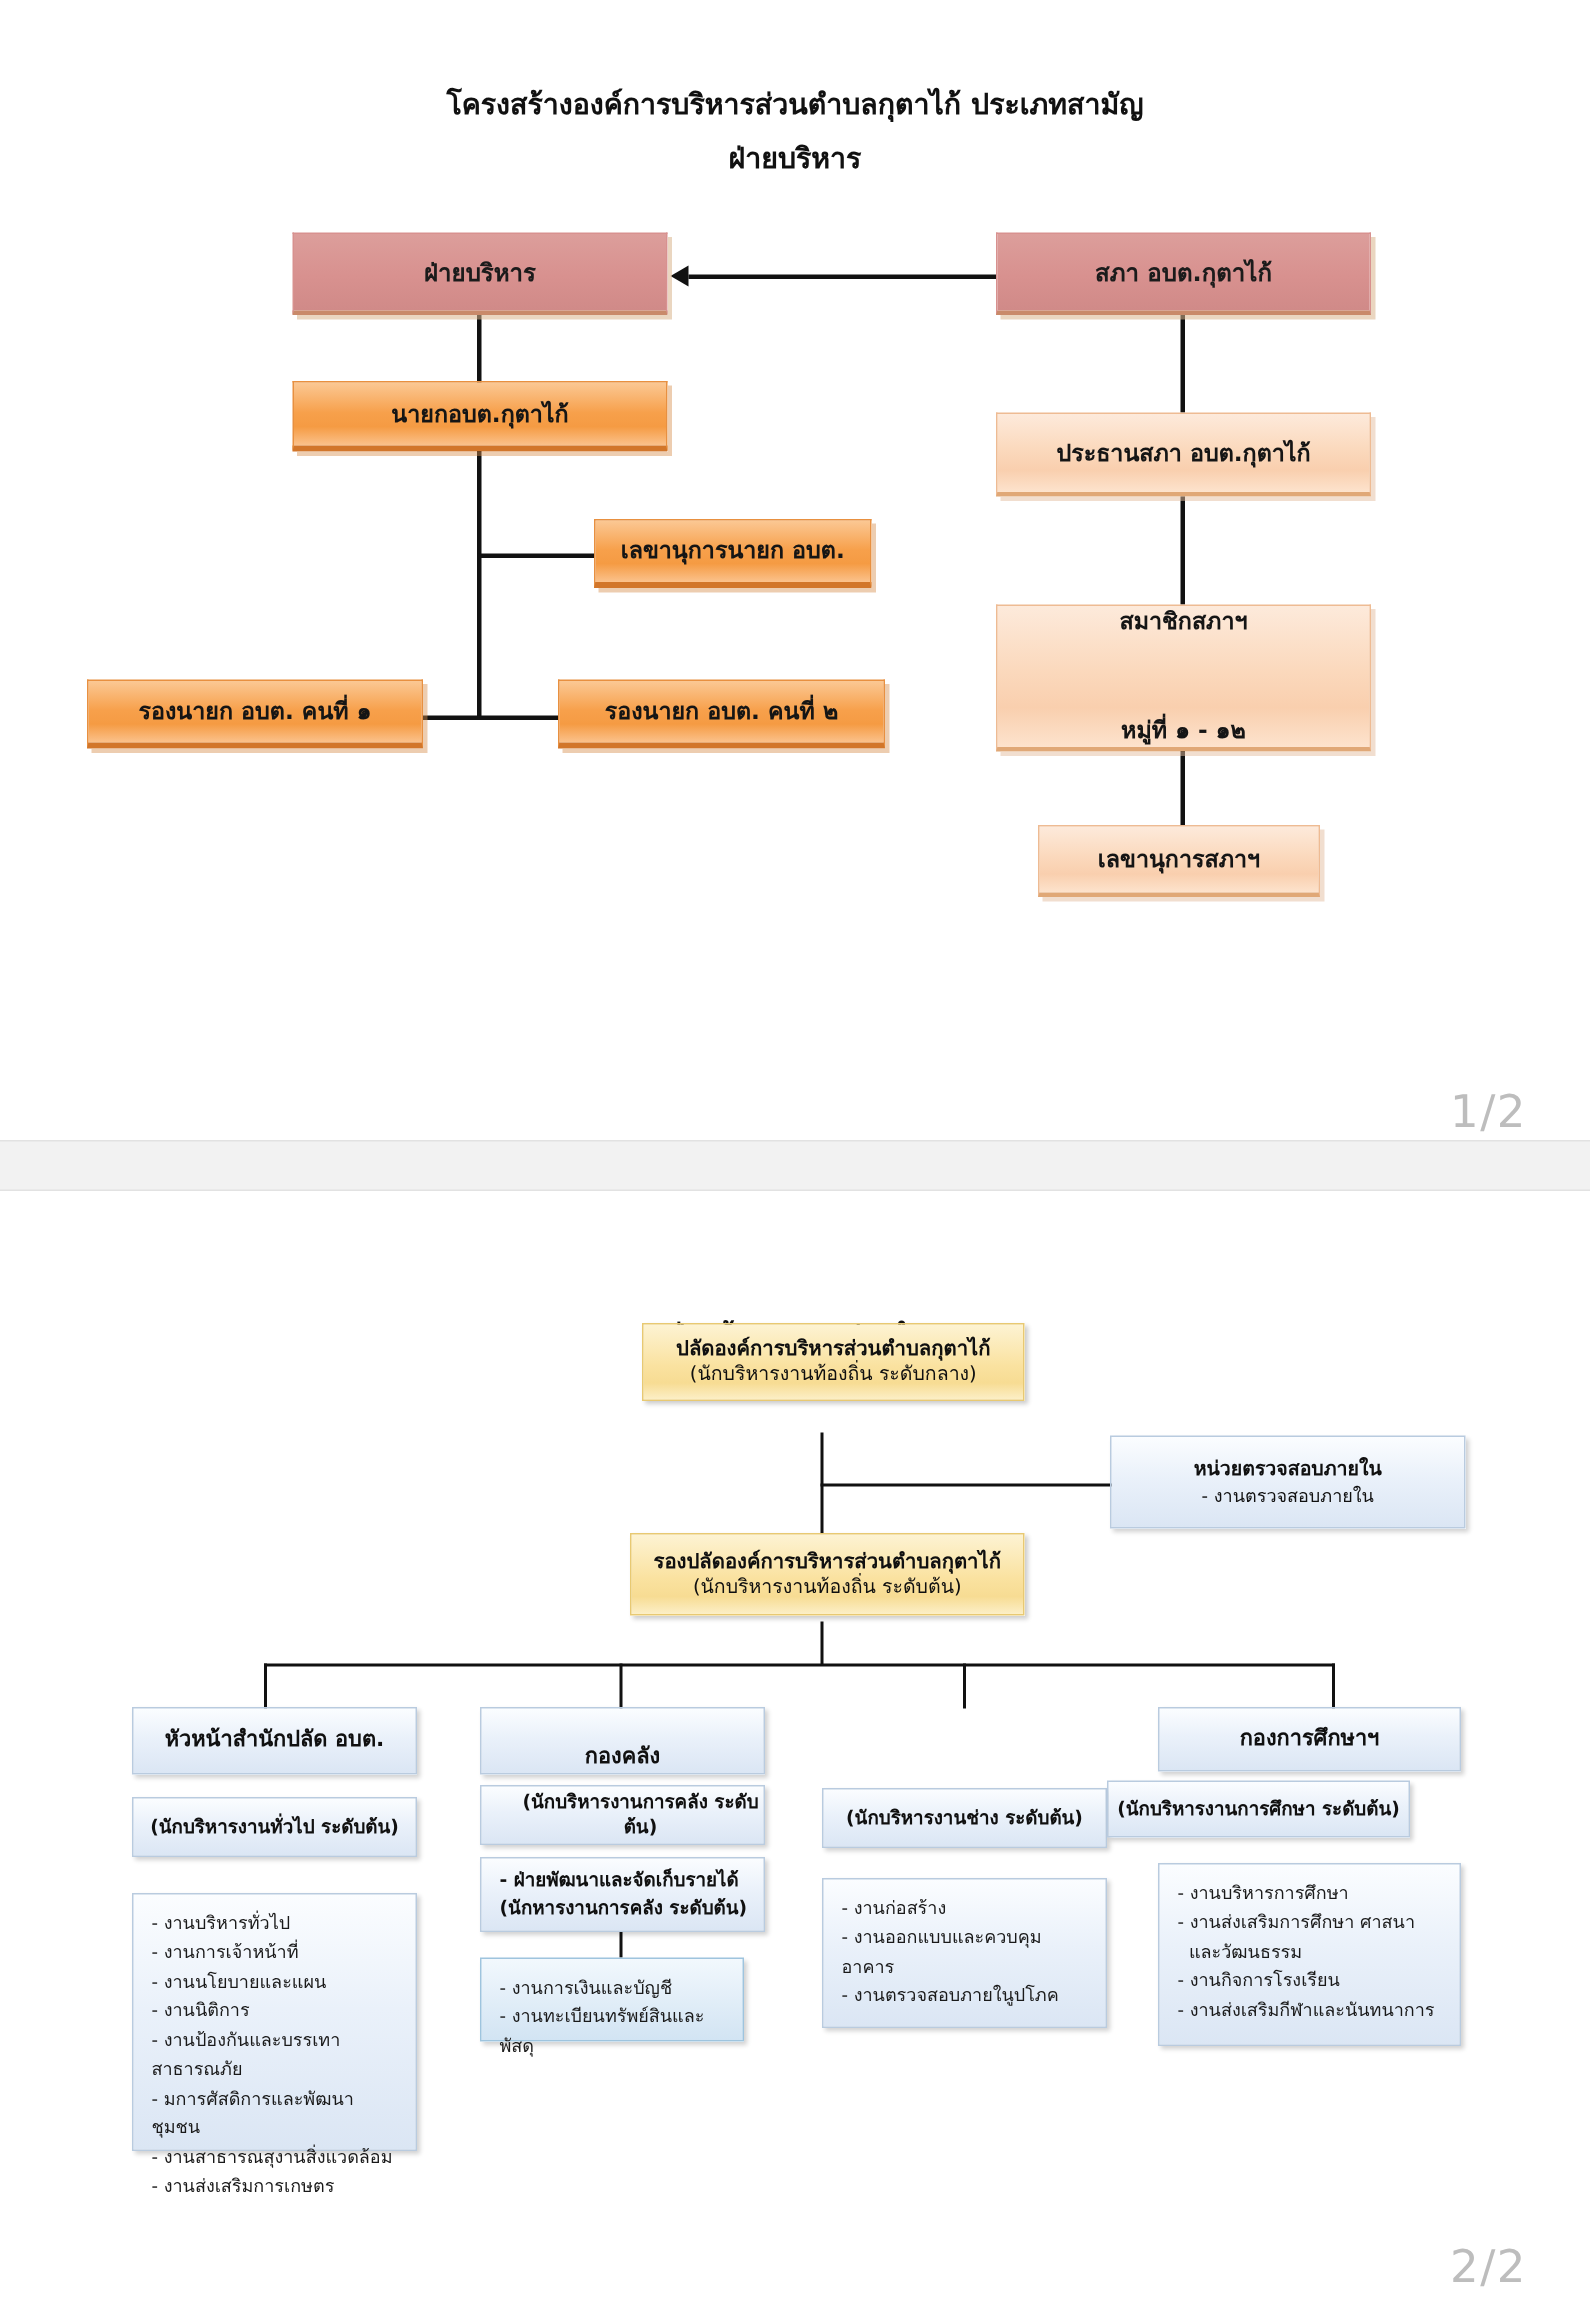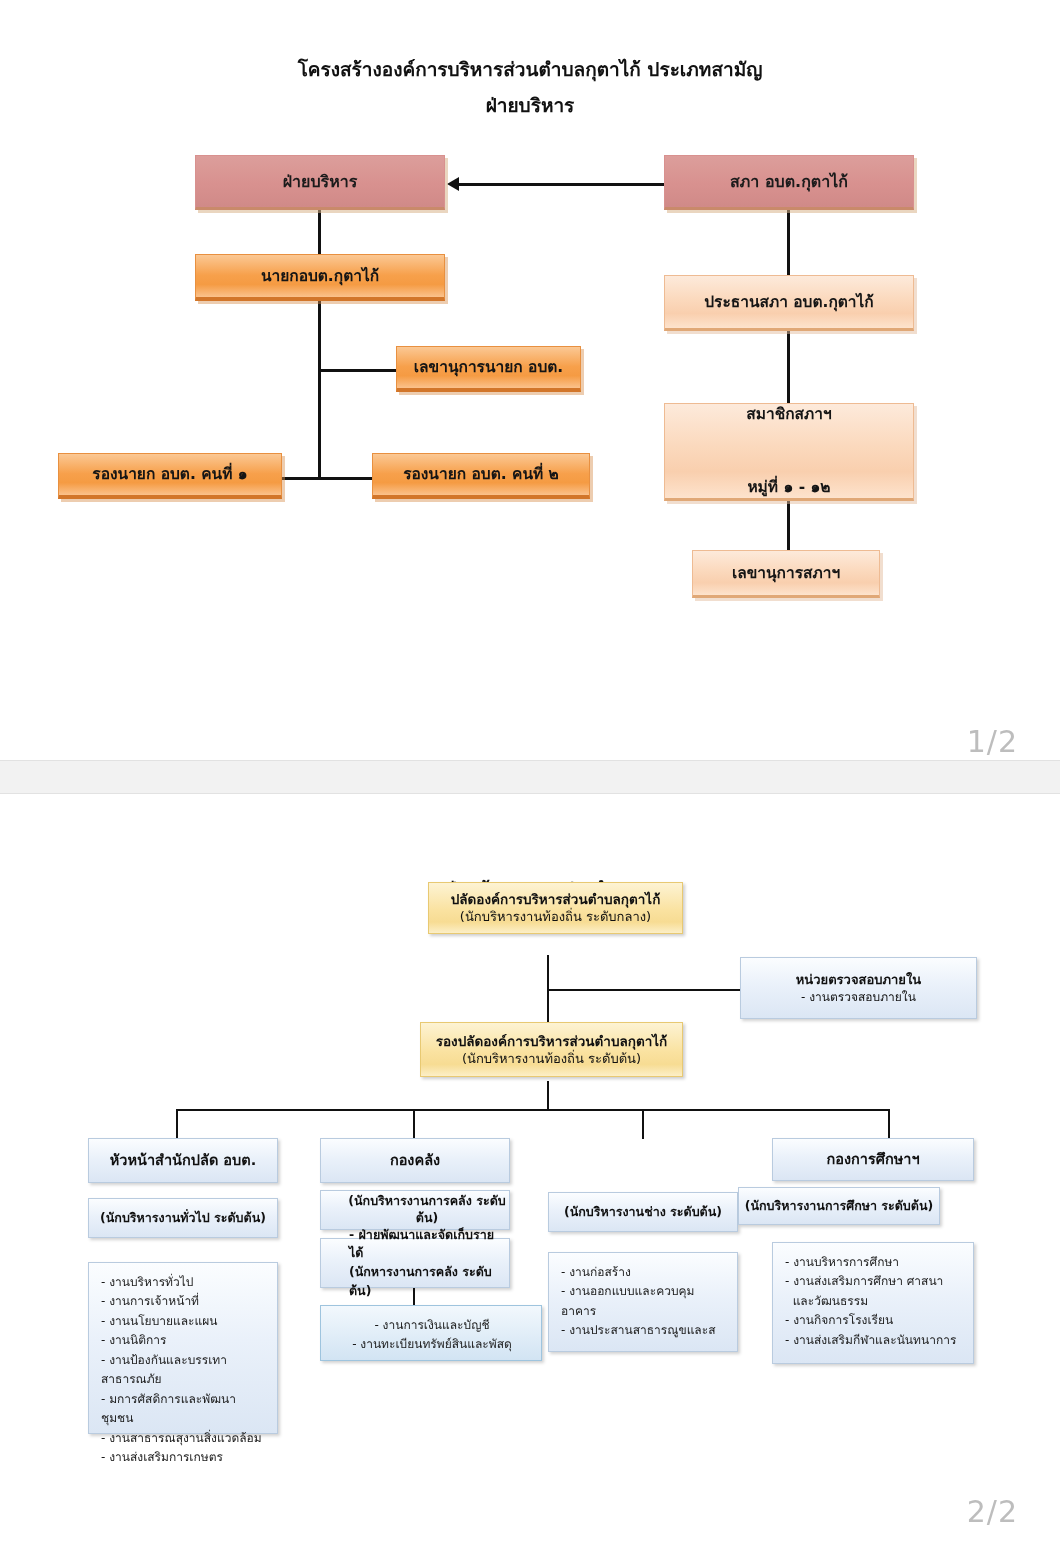--- a/index.html
+++ b/index.html
@@ -239,7 +239,7 @@
       <span class="ln">- งานส่งเสริมการเกษตร</span>
     </div>
 
-    <div class="node blue" style="left:320px;top:344px;width:190px;height:45px;">
+    <div class="node blue" style="left:320px;top:344px;width:190px;height:45px;justify-content:flex-end;">
       <span class="ln blue-head">กองคลัง</span>
     </div>
     <div class="node blue" style="left:320px;top:396px;width:190px;height:40px;padding-left:24px;">

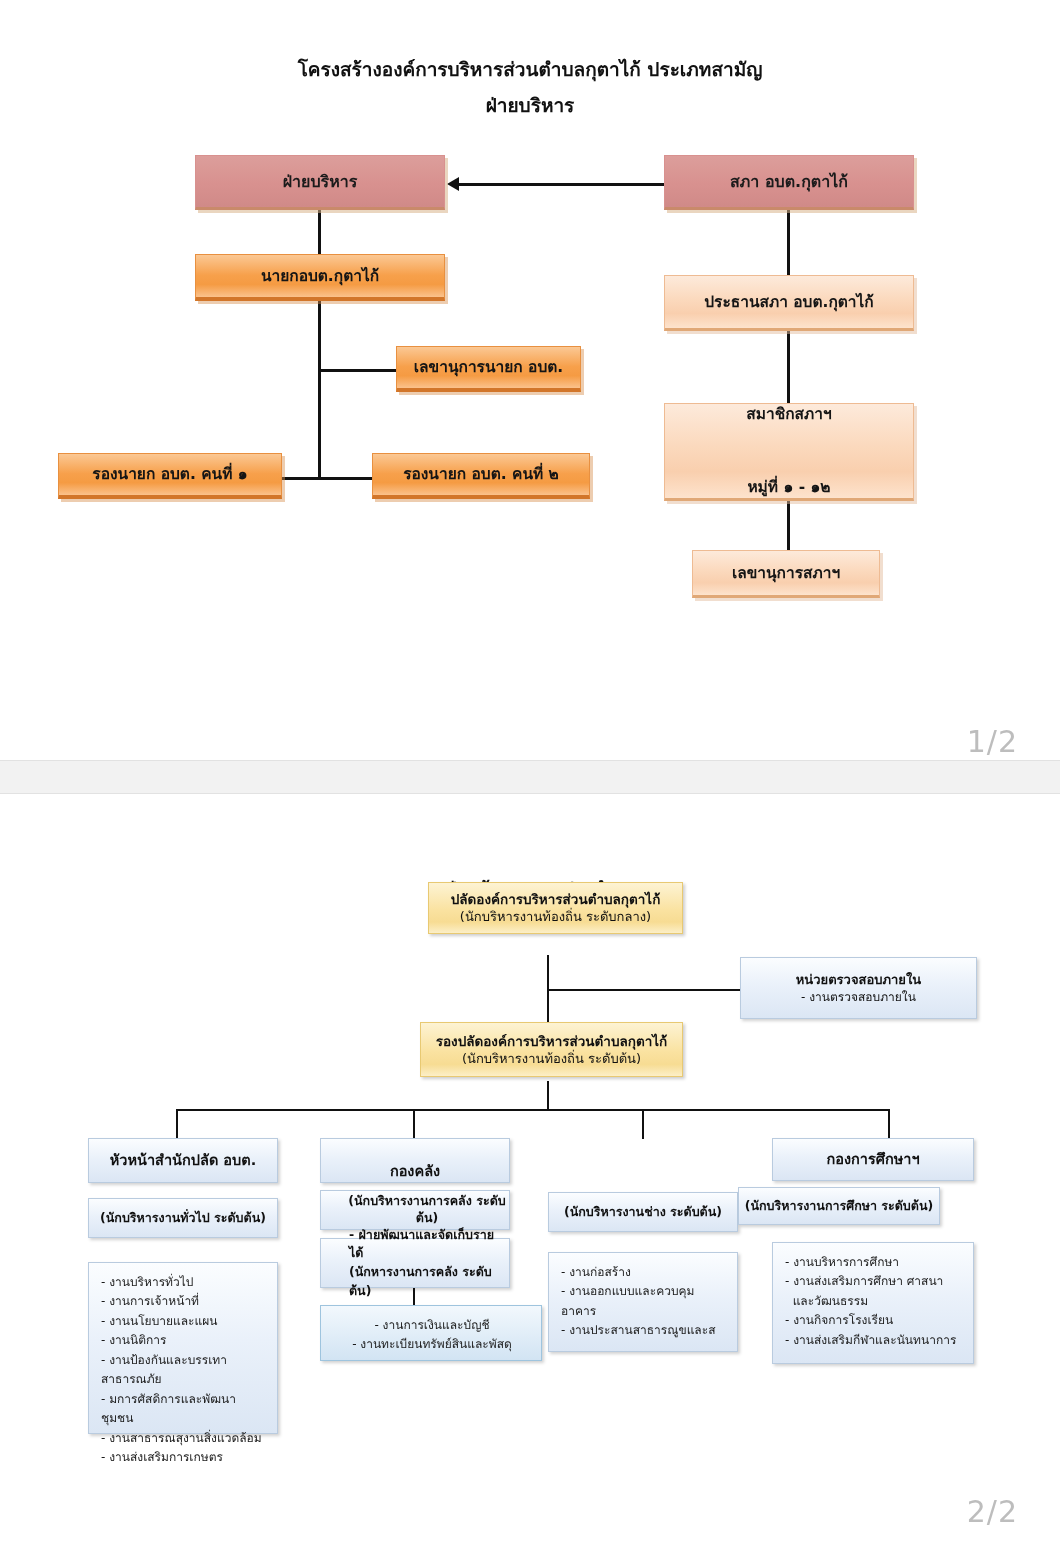--- a/index.html
+++ b/index.html
@@ -98,7 +98,7 @@
   }
   .blue-list2{
     align-items:flex-start;justify-content:center;
-    text-align:left;padding:6px 10px 6px 28px;font-size:12.5px;font-weight:700;
+    text-align:left;padding:6px 10px 6px 12px;font-size:12.5px;font-weight:700;
     line-height:1.5;color:#101010;
   }
   .blue-light{

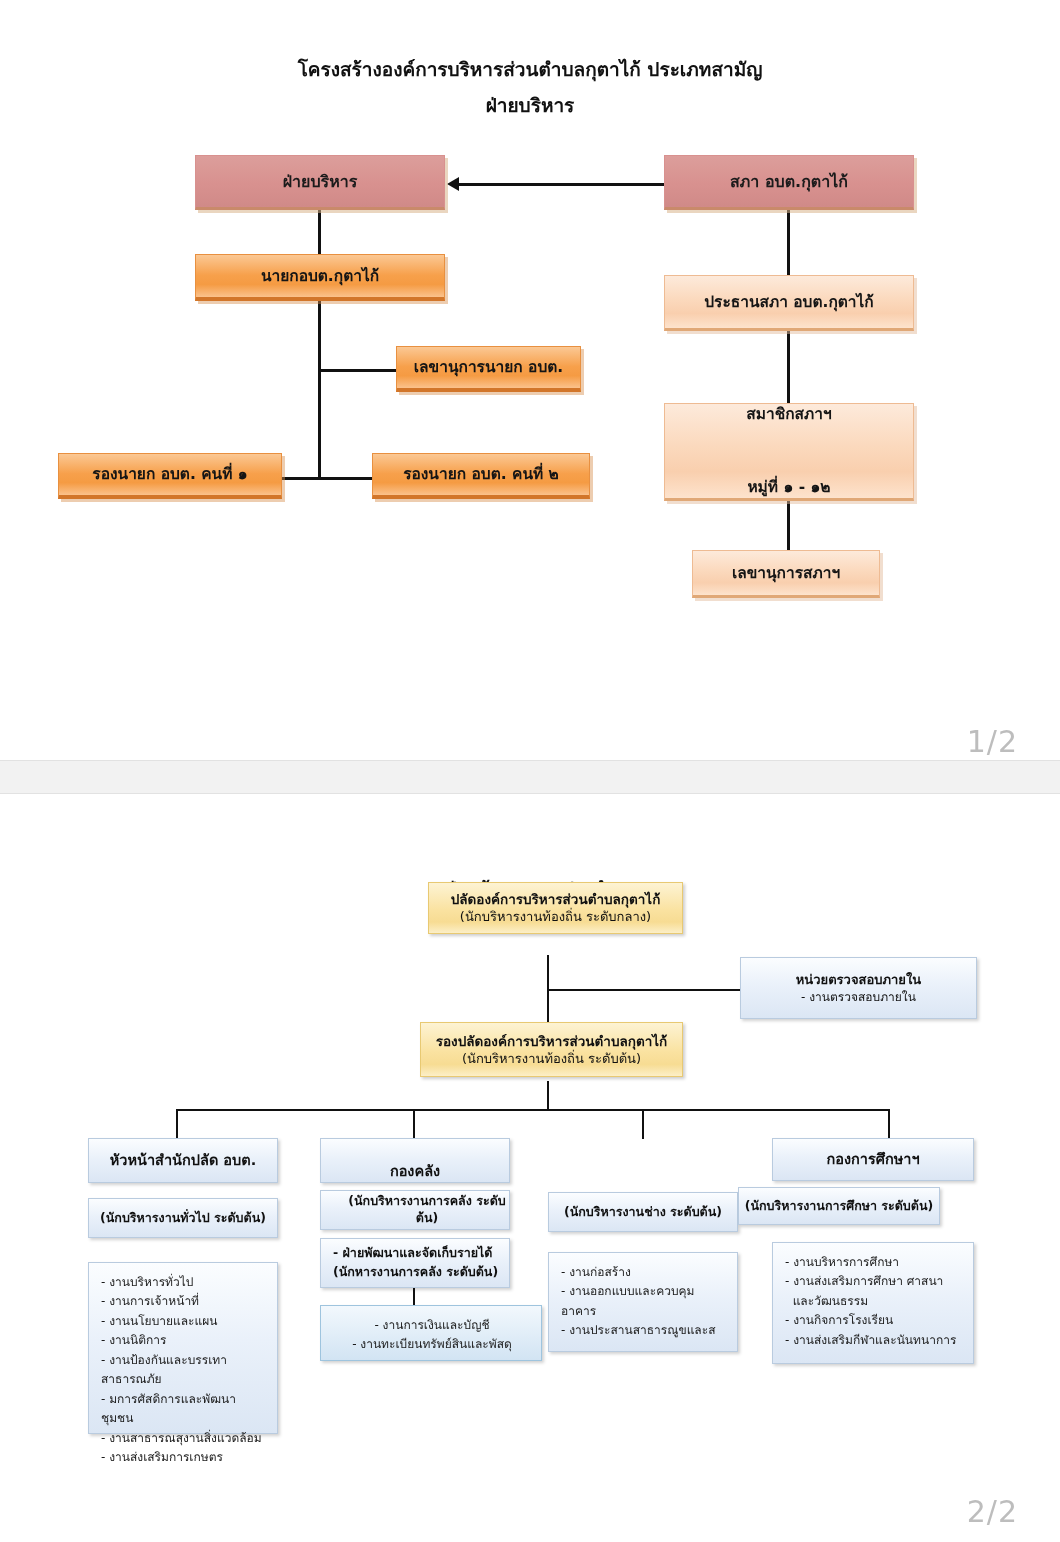--- a/index.html
+++ b/index.html
@@ -250,7 +250,7 @@
       <span class="ln">(นักหารงานการคลัง ระดับต้น)</span>
     </div>
     <div class="ln-v2" style="left:413px;top:494px;height:17px;"></div>
-    <div class="node blue blue-light blue-list" style="left:320px;top:511px;width:222px;height:56px;text-align:center;">
+    <div class="node blue blue-light blue-list" style="left:320px;top:511px;width:176px;height:56px;">
       <span class="ln">- งานการเงินและบัญชี</span>
       <span class="ln">- งานทะเบียนทรัพย์สินและพัสดุ</span>
     </div>

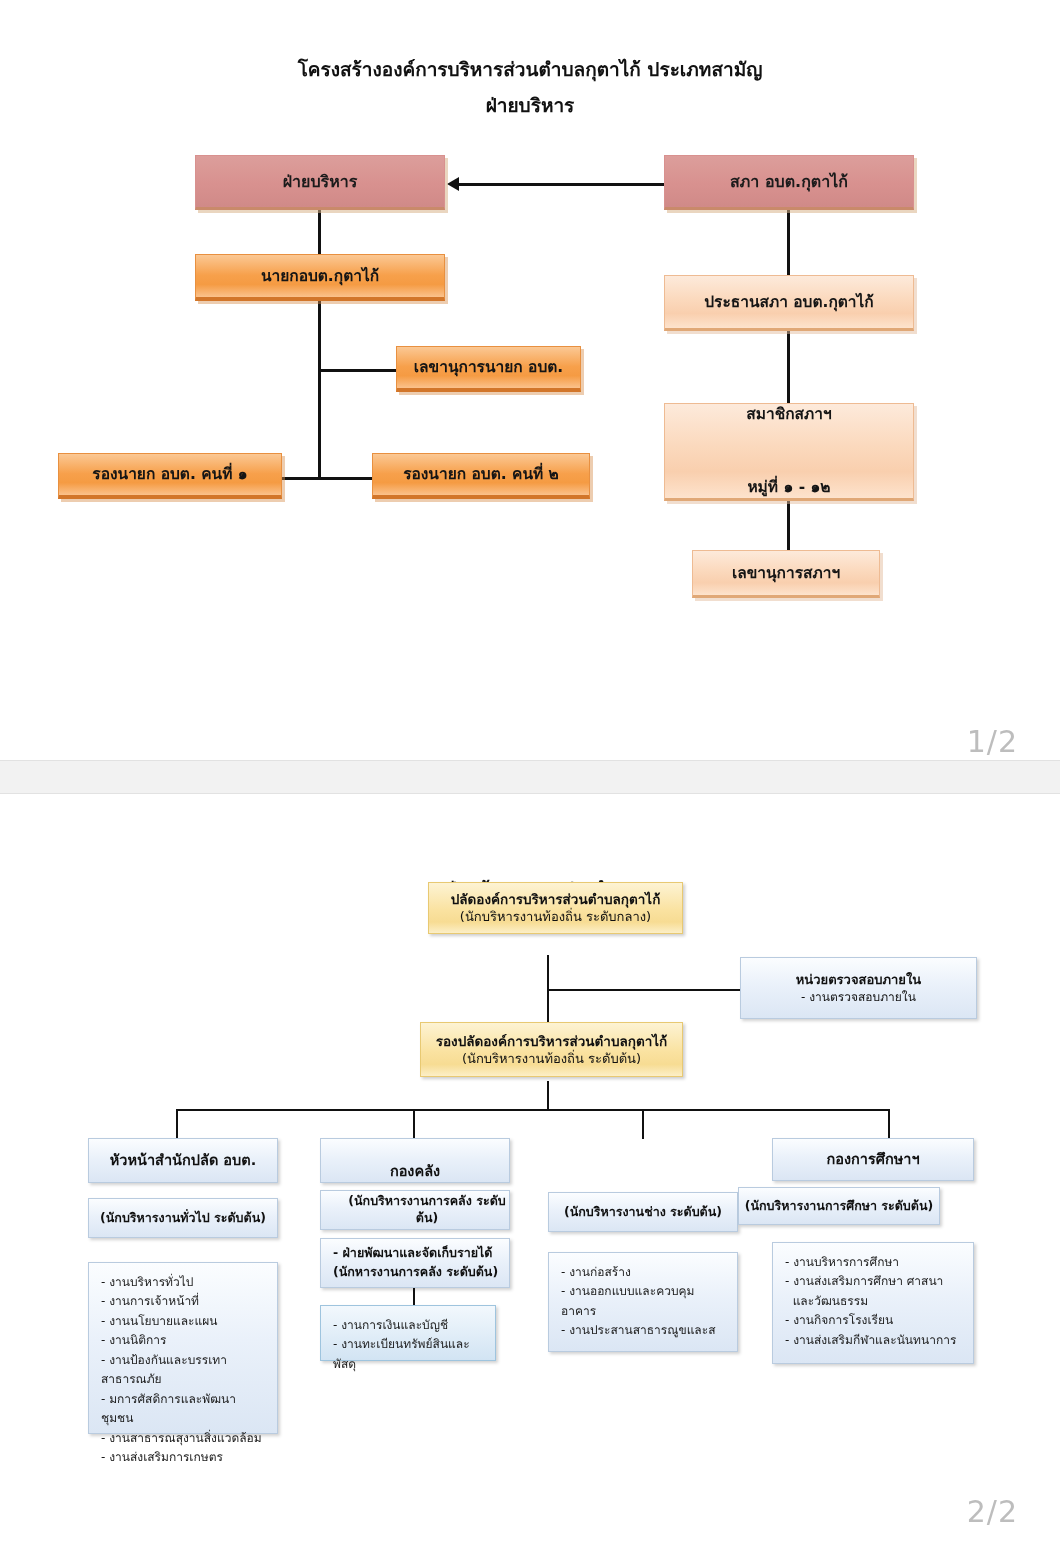--- a/index.html
+++ b/index.html
@@ -261,7 +261,7 @@
     <div class="node blue blue-list" style="left:548px;top:458px;width:190px;height:100px;">
       <span class="ln">- งานก่อสร้าง</span>
       <span class="ln">- งานออกแบบและควบคุมอาคาร</span>
-      <span class="ln">- งานประสานสาธารณูขและส</span>
+      <span class="ln">- งานตรวจสอบภายในูปโภค</span>
     </div>
 
     <div class="node blue" style="left:772px;top:344px;width:202px;height:43px;">

